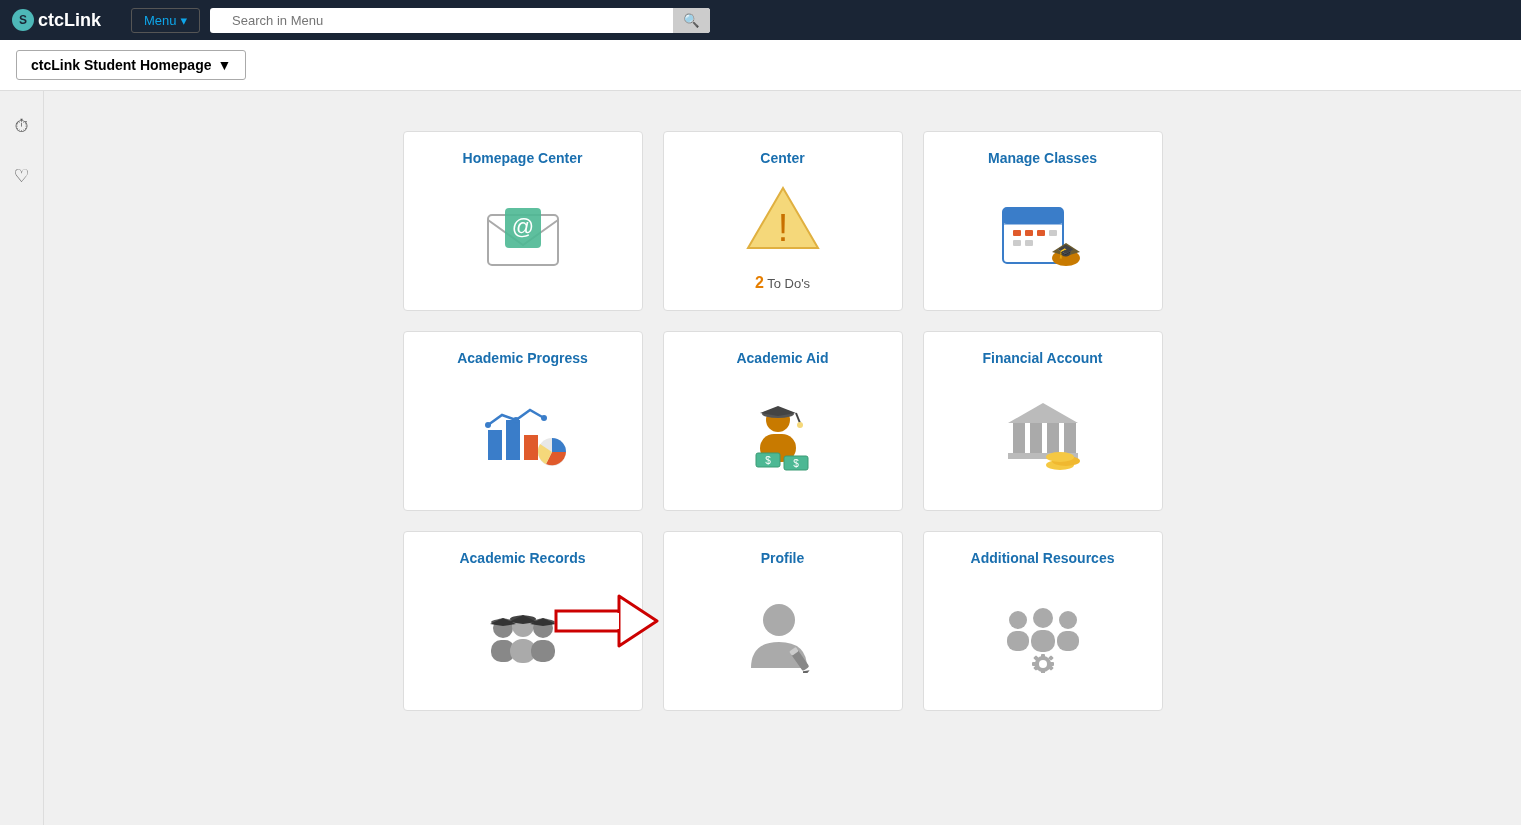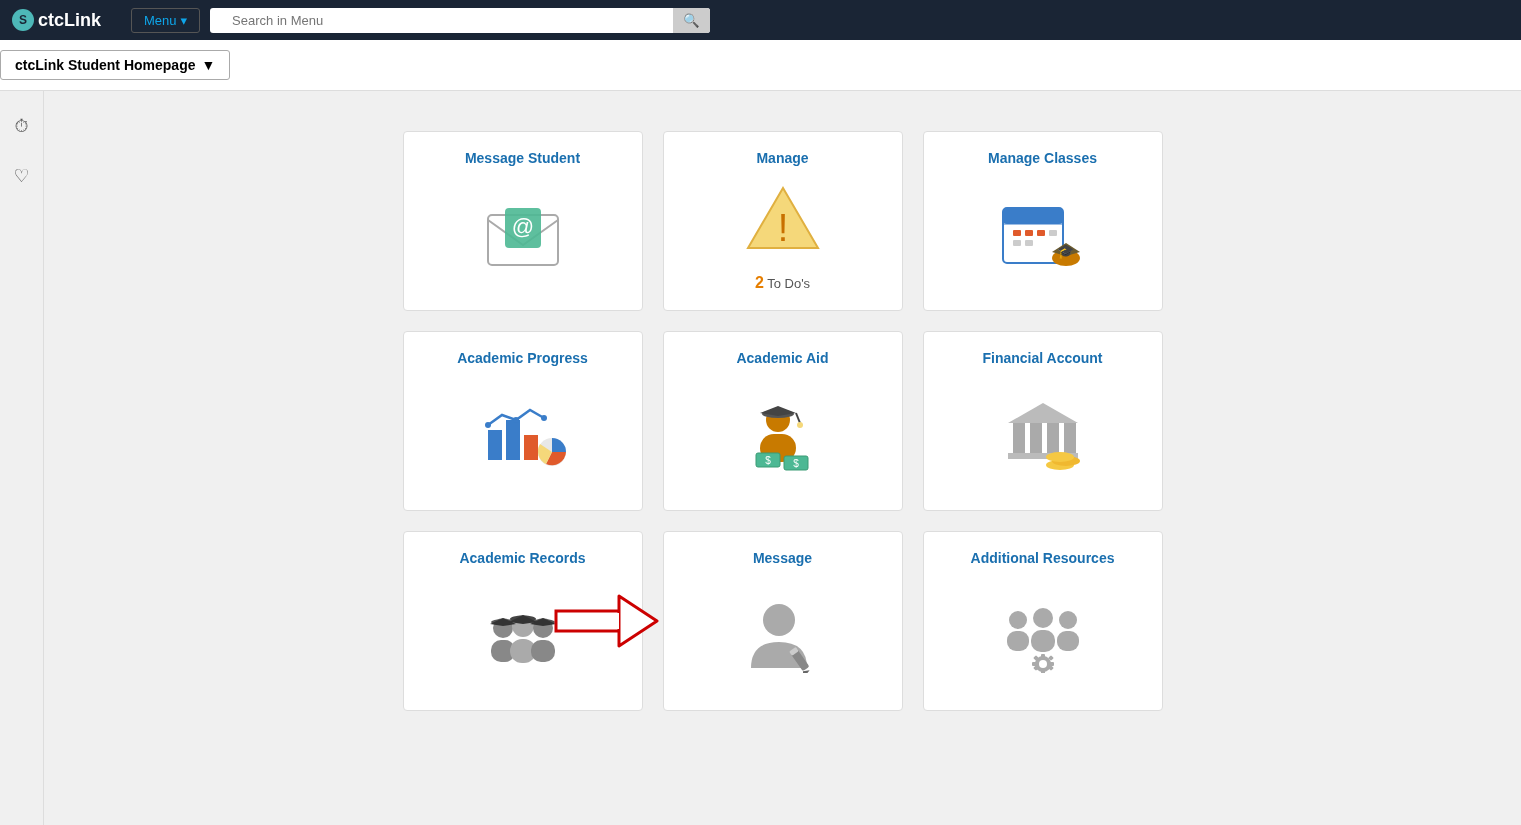--- a/index.html
+++ b/index.html
@@ -69,7 +69,7 @@
     .page-header {
       background: white;
       border-bottom: 1px solid #ddd;
-      padding: 10px 0;
+      padding: 10px 16px;
     }
     .page-title-btn {
       background: white;

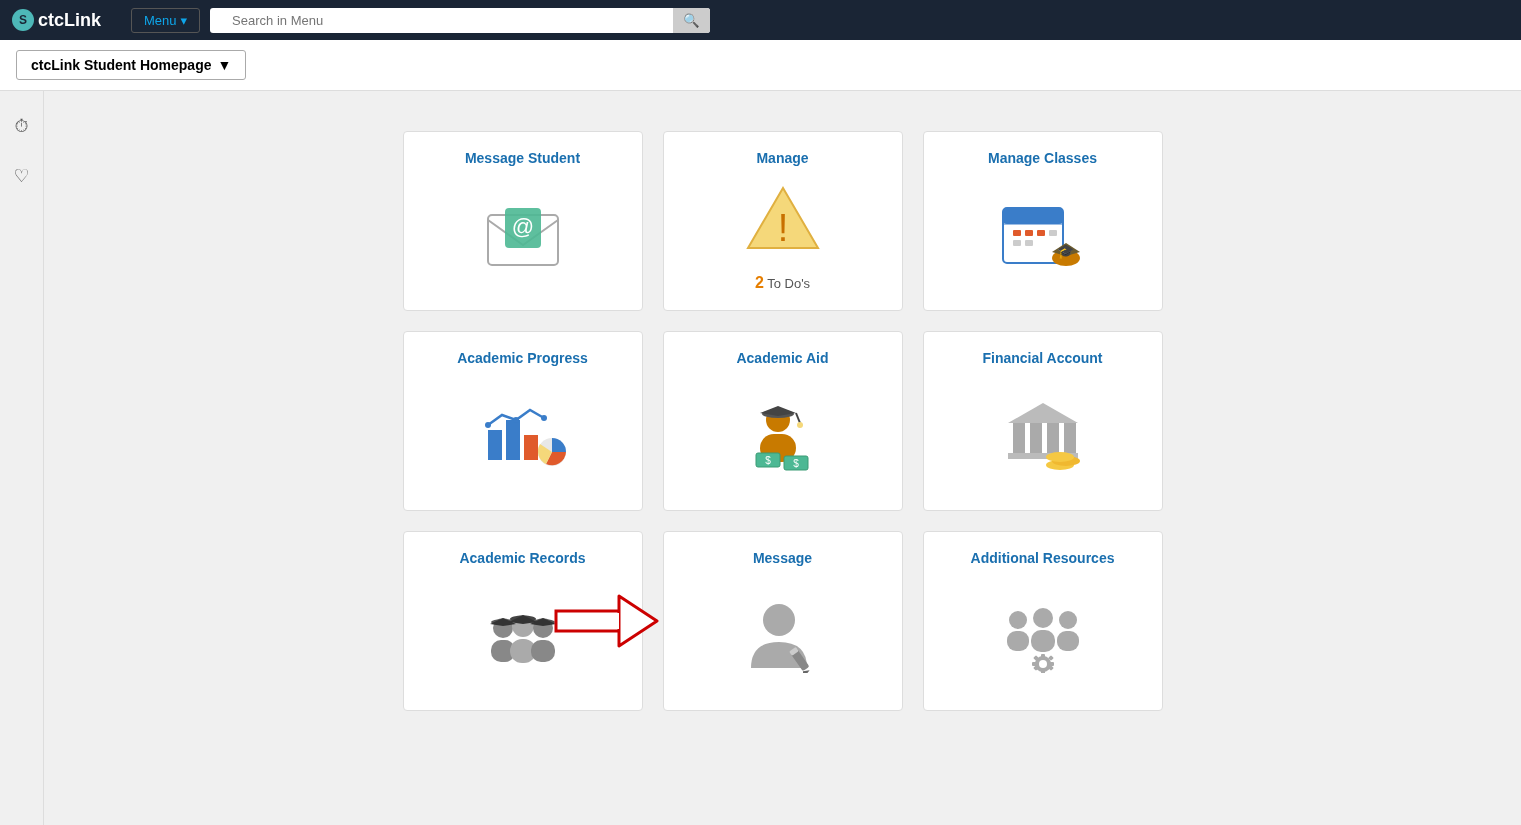--- a/index.html
+++ b/index.html
@@ -204,7 +204,7 @@
       <div class="tile-grid">
 
         <div class="tile">
-          <div class="tile-title">Message Student</div>
+          <div class="tile-title">Homepage Center</div>
           <div class="tile-icon-area">
             <svg width="80" height="70" viewBox="0 0 80 70">
               <rect x="5" y="15" width="70" height="50" rx="4" fill="white" stroke="#aaa" stroke-width="2"></rect>

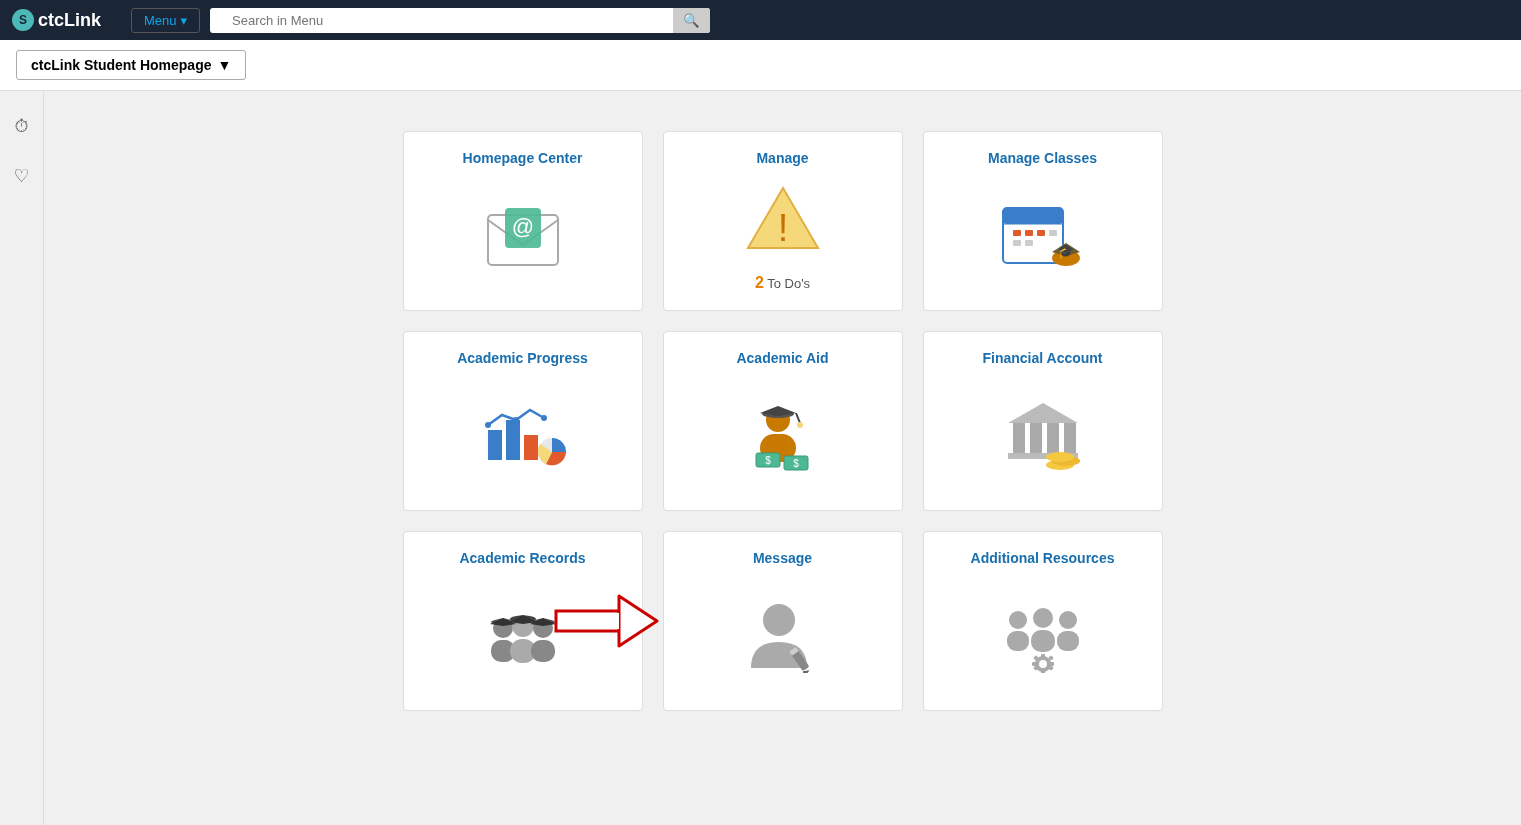--- a/index.html
+++ b/index.html
@@ -216,7 +216,7 @@
         </div>
 
         <div class="tile">
-          <div class="tile-title">Manage</div>
+          <div class="tile-title">Center</div>
           <div class="tile-icon-area">
             <svg width="80" height="70" viewBox="0 0 80 70">
               <polygon points="40,5 75,65 5,65" fill="#f5d87a" stroke="#e0b040" stroke-width="2"></polygon>

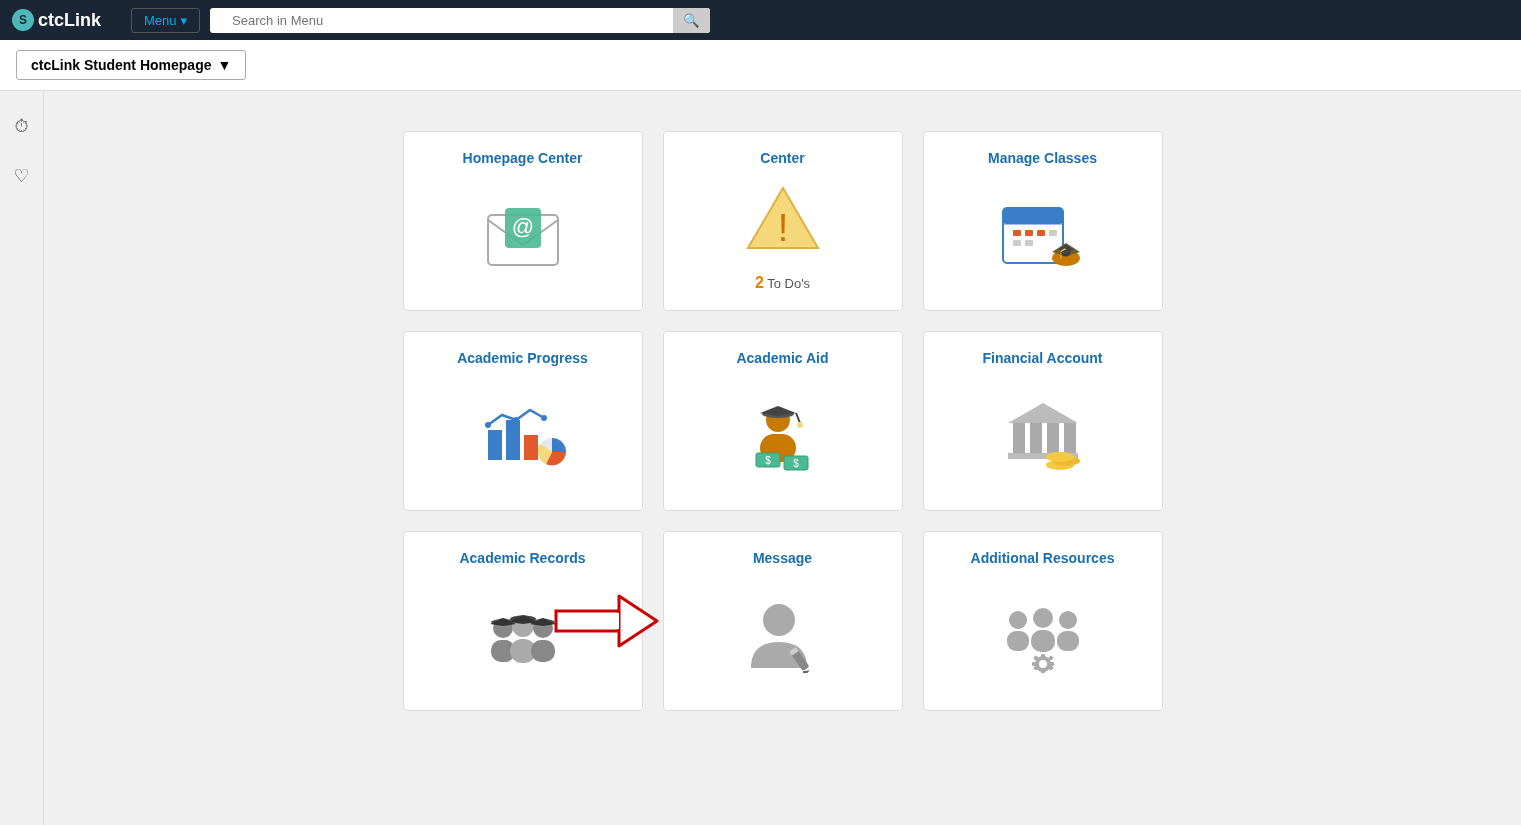--- a/index.html
+++ b/index.html
@@ -349,7 +349,7 @@
               <polygon points="67,10 98,30 67,50" fill="white"></polygon>
             </svg>
           </div>
-          <div class="tile-title">Message</div>
+          <div class="tile-title">Profile</div>
           <div class="tile-icon-area">
             <svg width="80" height="75" viewBox="0 0 80 75">
 

